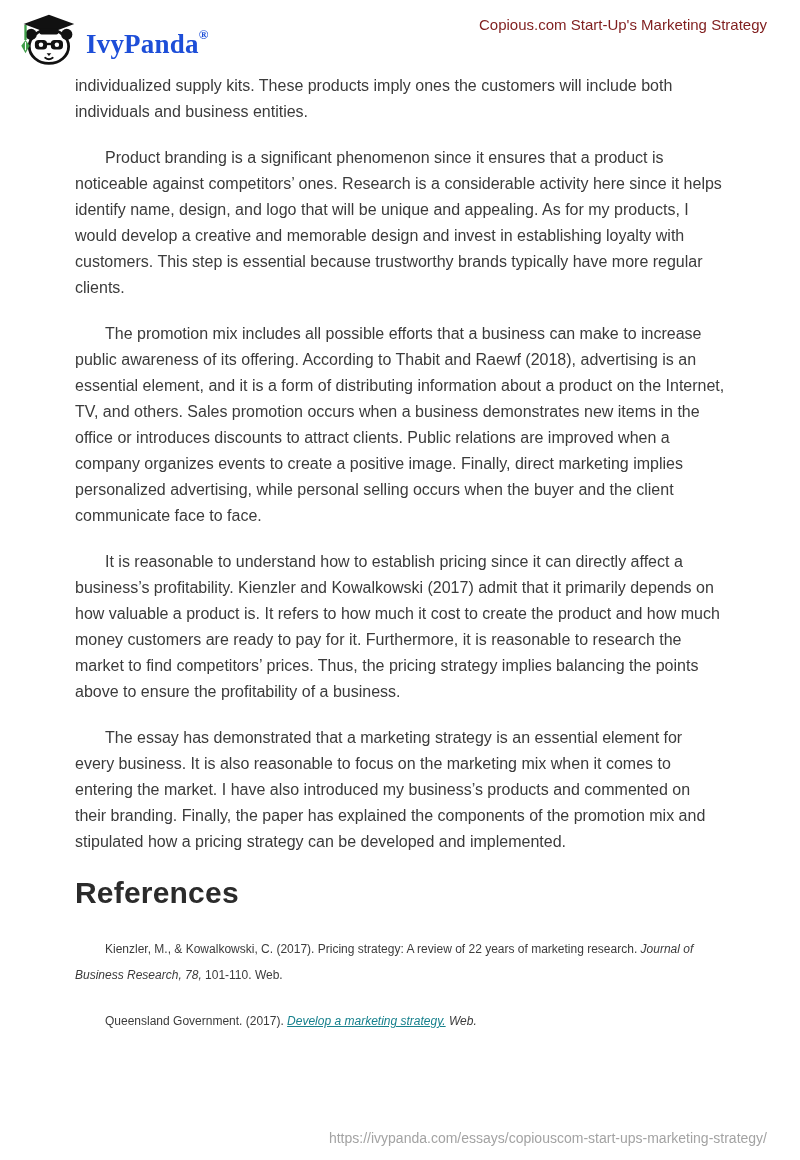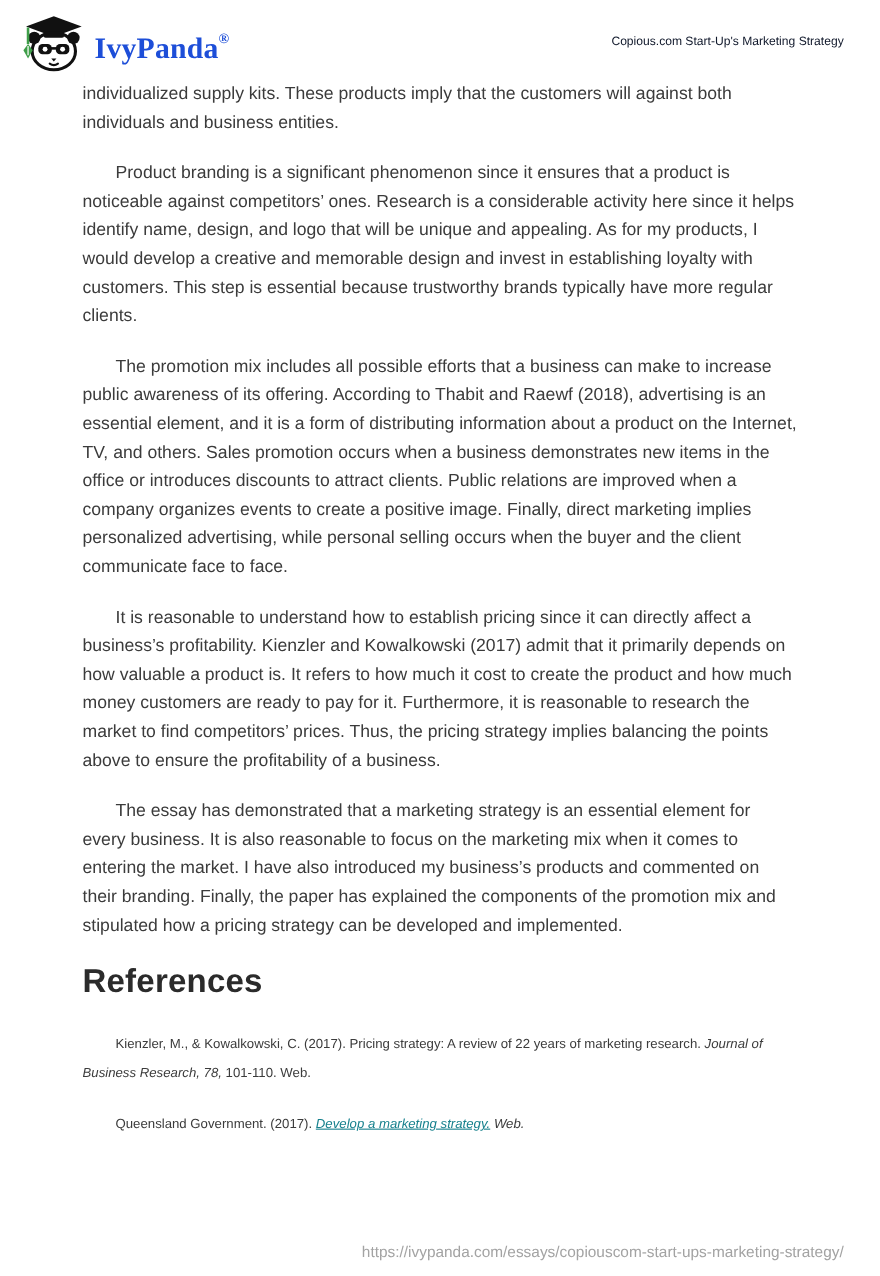--- a/index.html
+++ b/index.html
@@ -34,9 +34,9 @@
   }
   .brand-name sup { font-size: 13px; vertical-align: 14px; }
   .doc-title {
-    font-size: 11px;
-    color: #0f172a;
-    margin-top: 24px;
+    font-size: 15px;
+    color: #7f1d1d;
+    margin-top: 8px;
     text-align: right;
   }
   

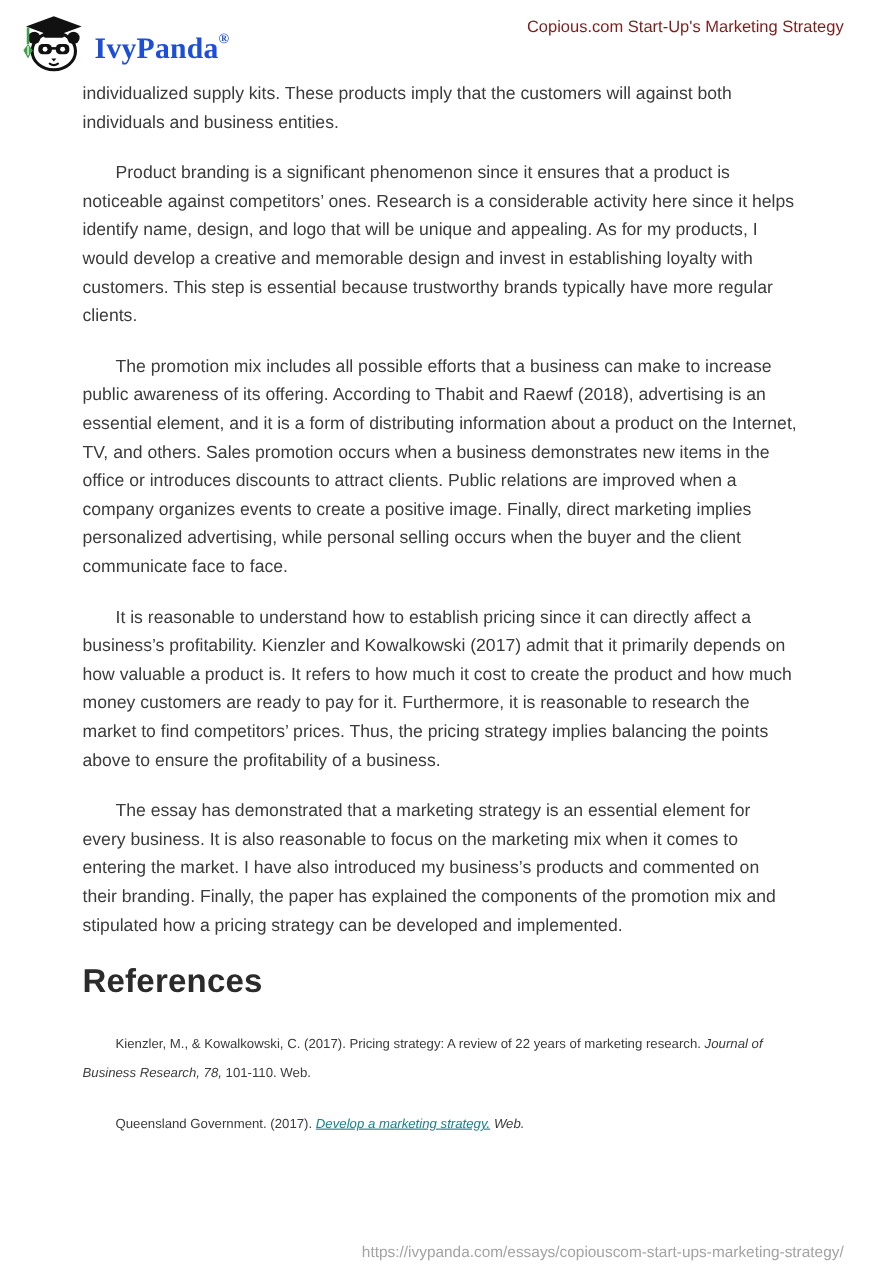--- a/index.html
+++ b/index.html
@@ -119,7 +119,7 @@
   </div>
 
   <div class="article">
-    <p class="para no-indent">individualized supply kits. These products imply that the customers will against both individuals and business entities.</p>
+    <p class="para no-indent">individualized supply kits. These products imply ones the customers will include both individuals and business entities.</p>
     <p class="para">Product branding is a significant phenomenon since it ensures that a product is noticeable against competitors’ ones. Research is a considerable activity here since it helps identify name, design, and logo that will be unique and appealing. As for my products, I would develop a creative and memorable design and invest in establishing loyalty with customers. This step is essential because trustworthy brands typically have more regular clients.</p>
     <p class="para">The promotion mix includes all possible efforts that a business can make to increase public awareness of its offering. According to Thabit and Raewf (2018), advertising is an essential element, and it is a form of distributing information about a product on the Internet, TV, and others. Sales promotion occurs when a business demonstrates new items in the office or introduces discounts to attract clients. Public relations are improved when a company organizes events to create a positive image. Finally, direct marketing implies personalized advertising, while personal selling occurs when the buyer and the client communicate face to face.</p>
     <p class="para">It is reasonable to understand how to establish pricing since it can directly affect a business’s profitability. Kienzler and Kowalkowski (2017) admit that it primarily depends on how valuable a product is. It refers to how much it cost to create the product and how much money customers are ready to pay for it. Furthermore, it is reasonable to research the market to find competitors’ prices. Thus, the pricing strategy implies balancing the points above to ensure the profitability of a business.</p>

